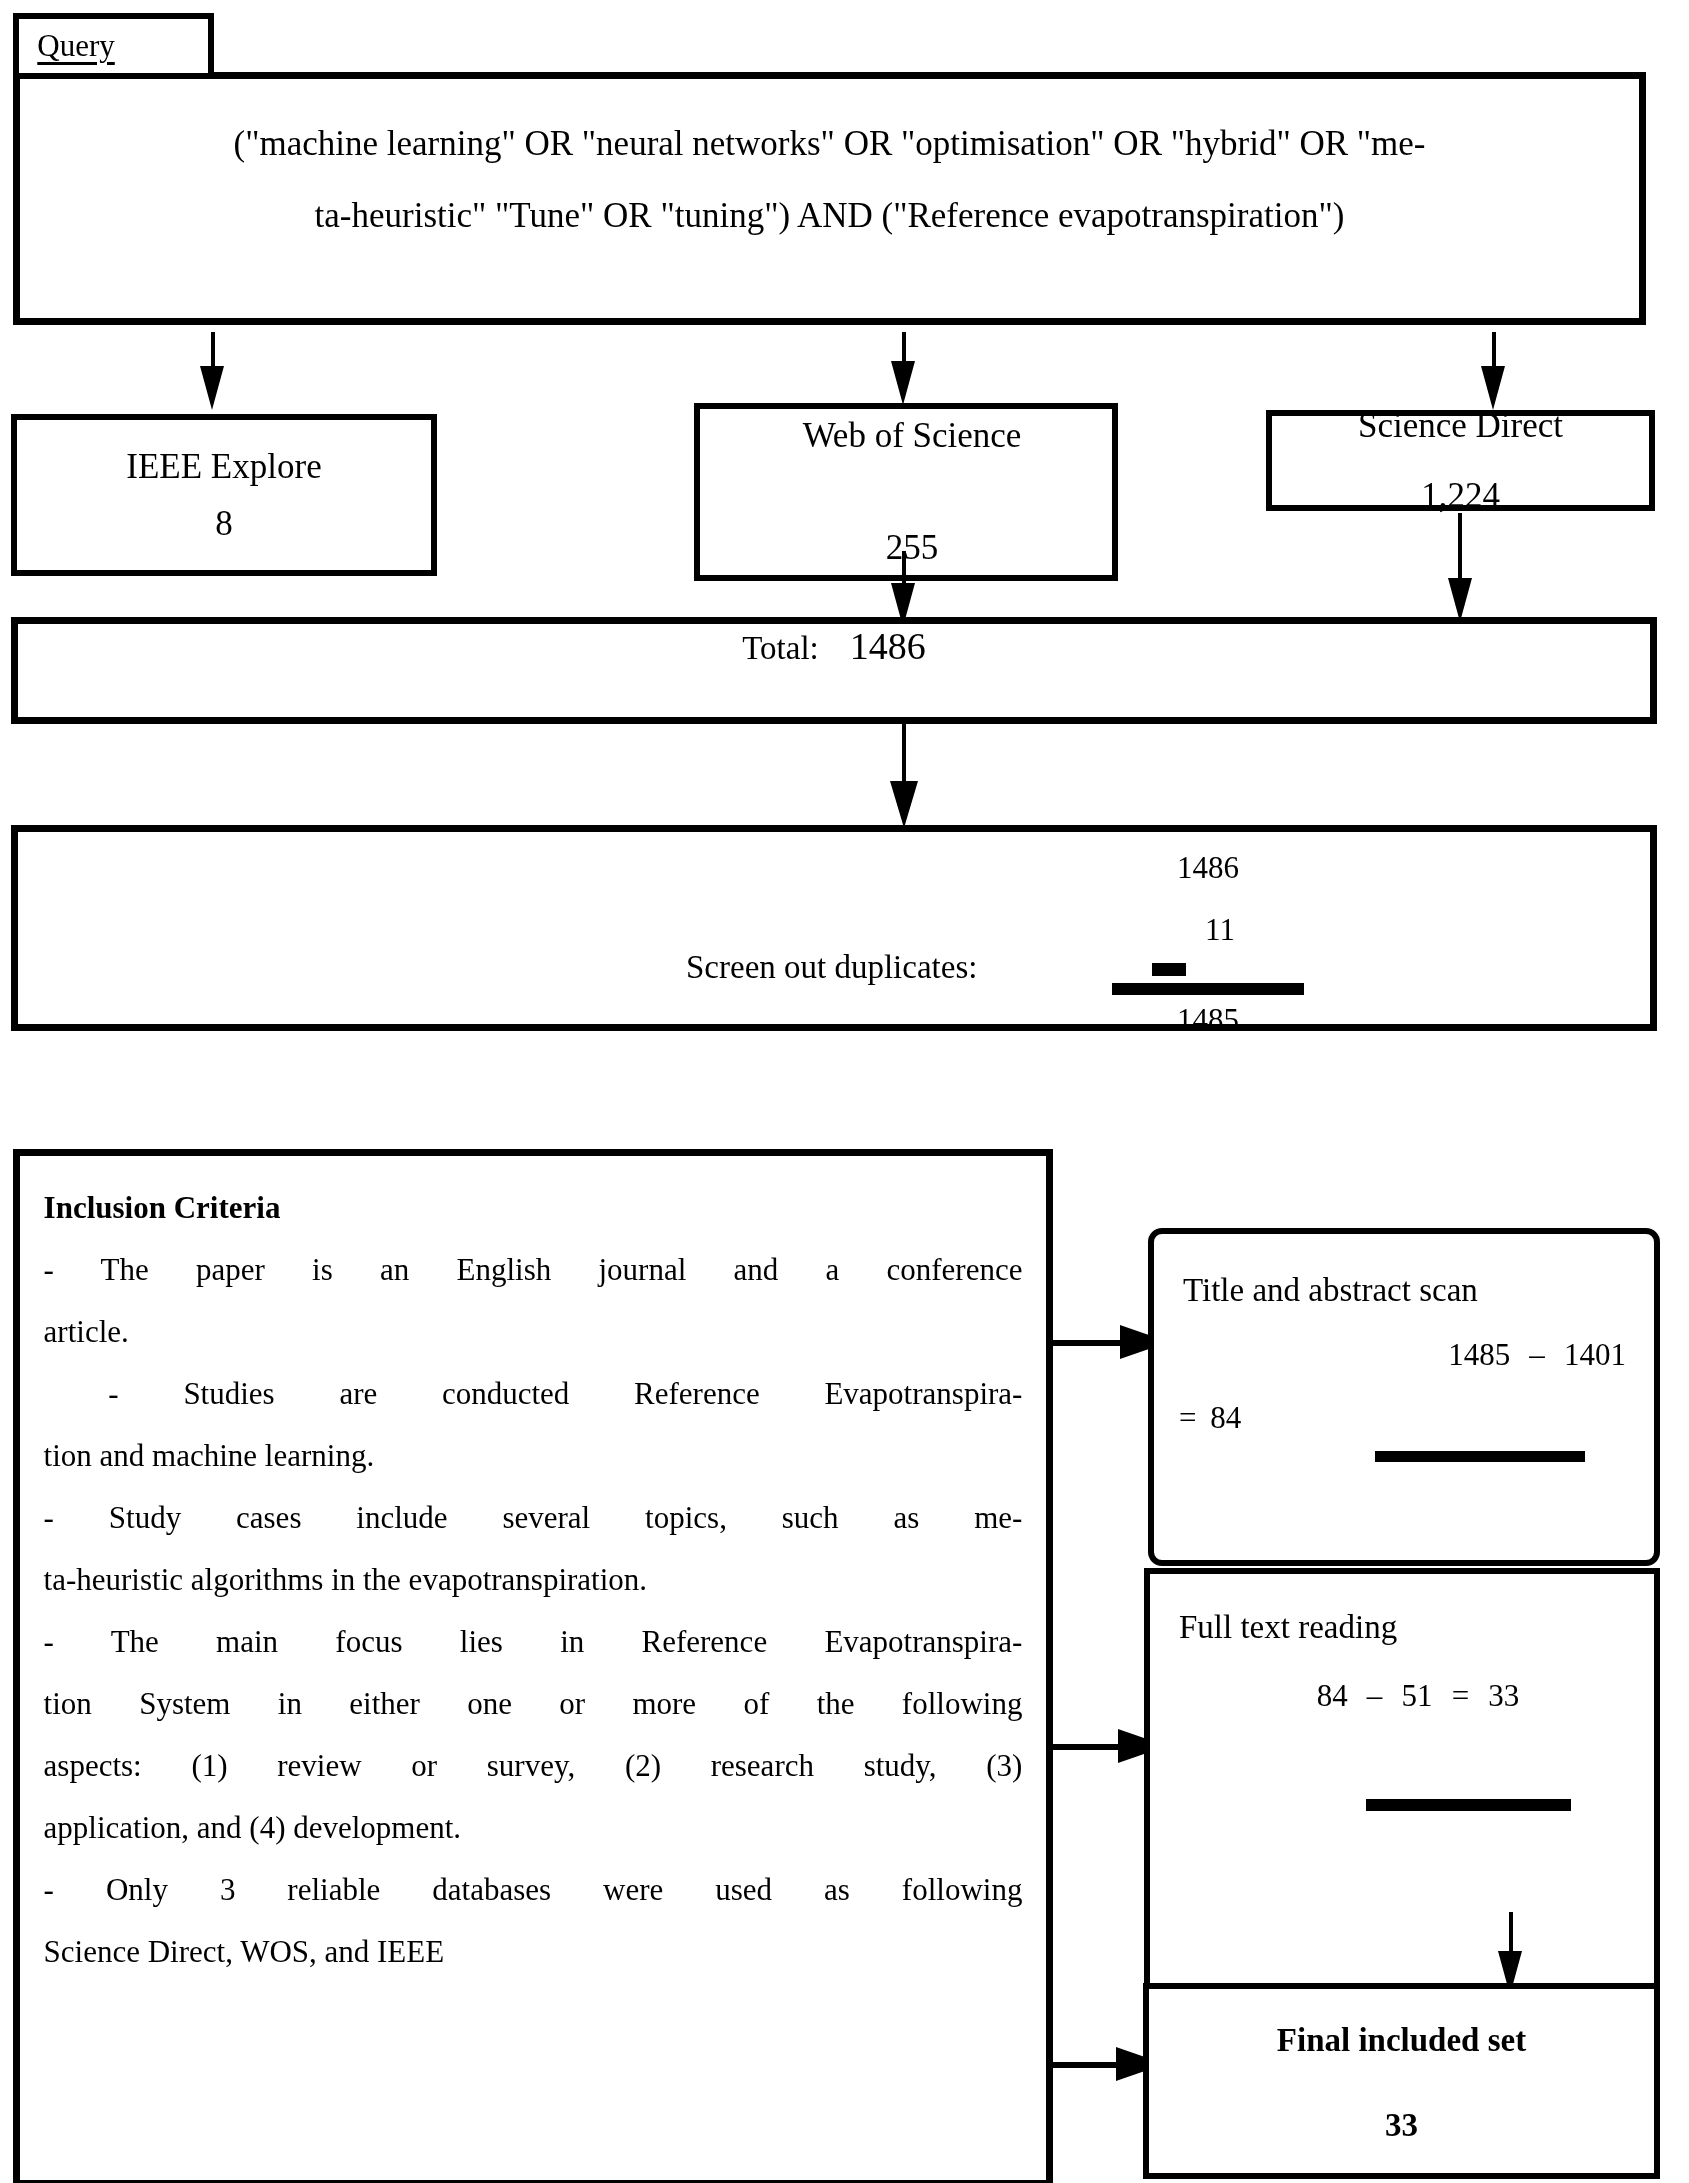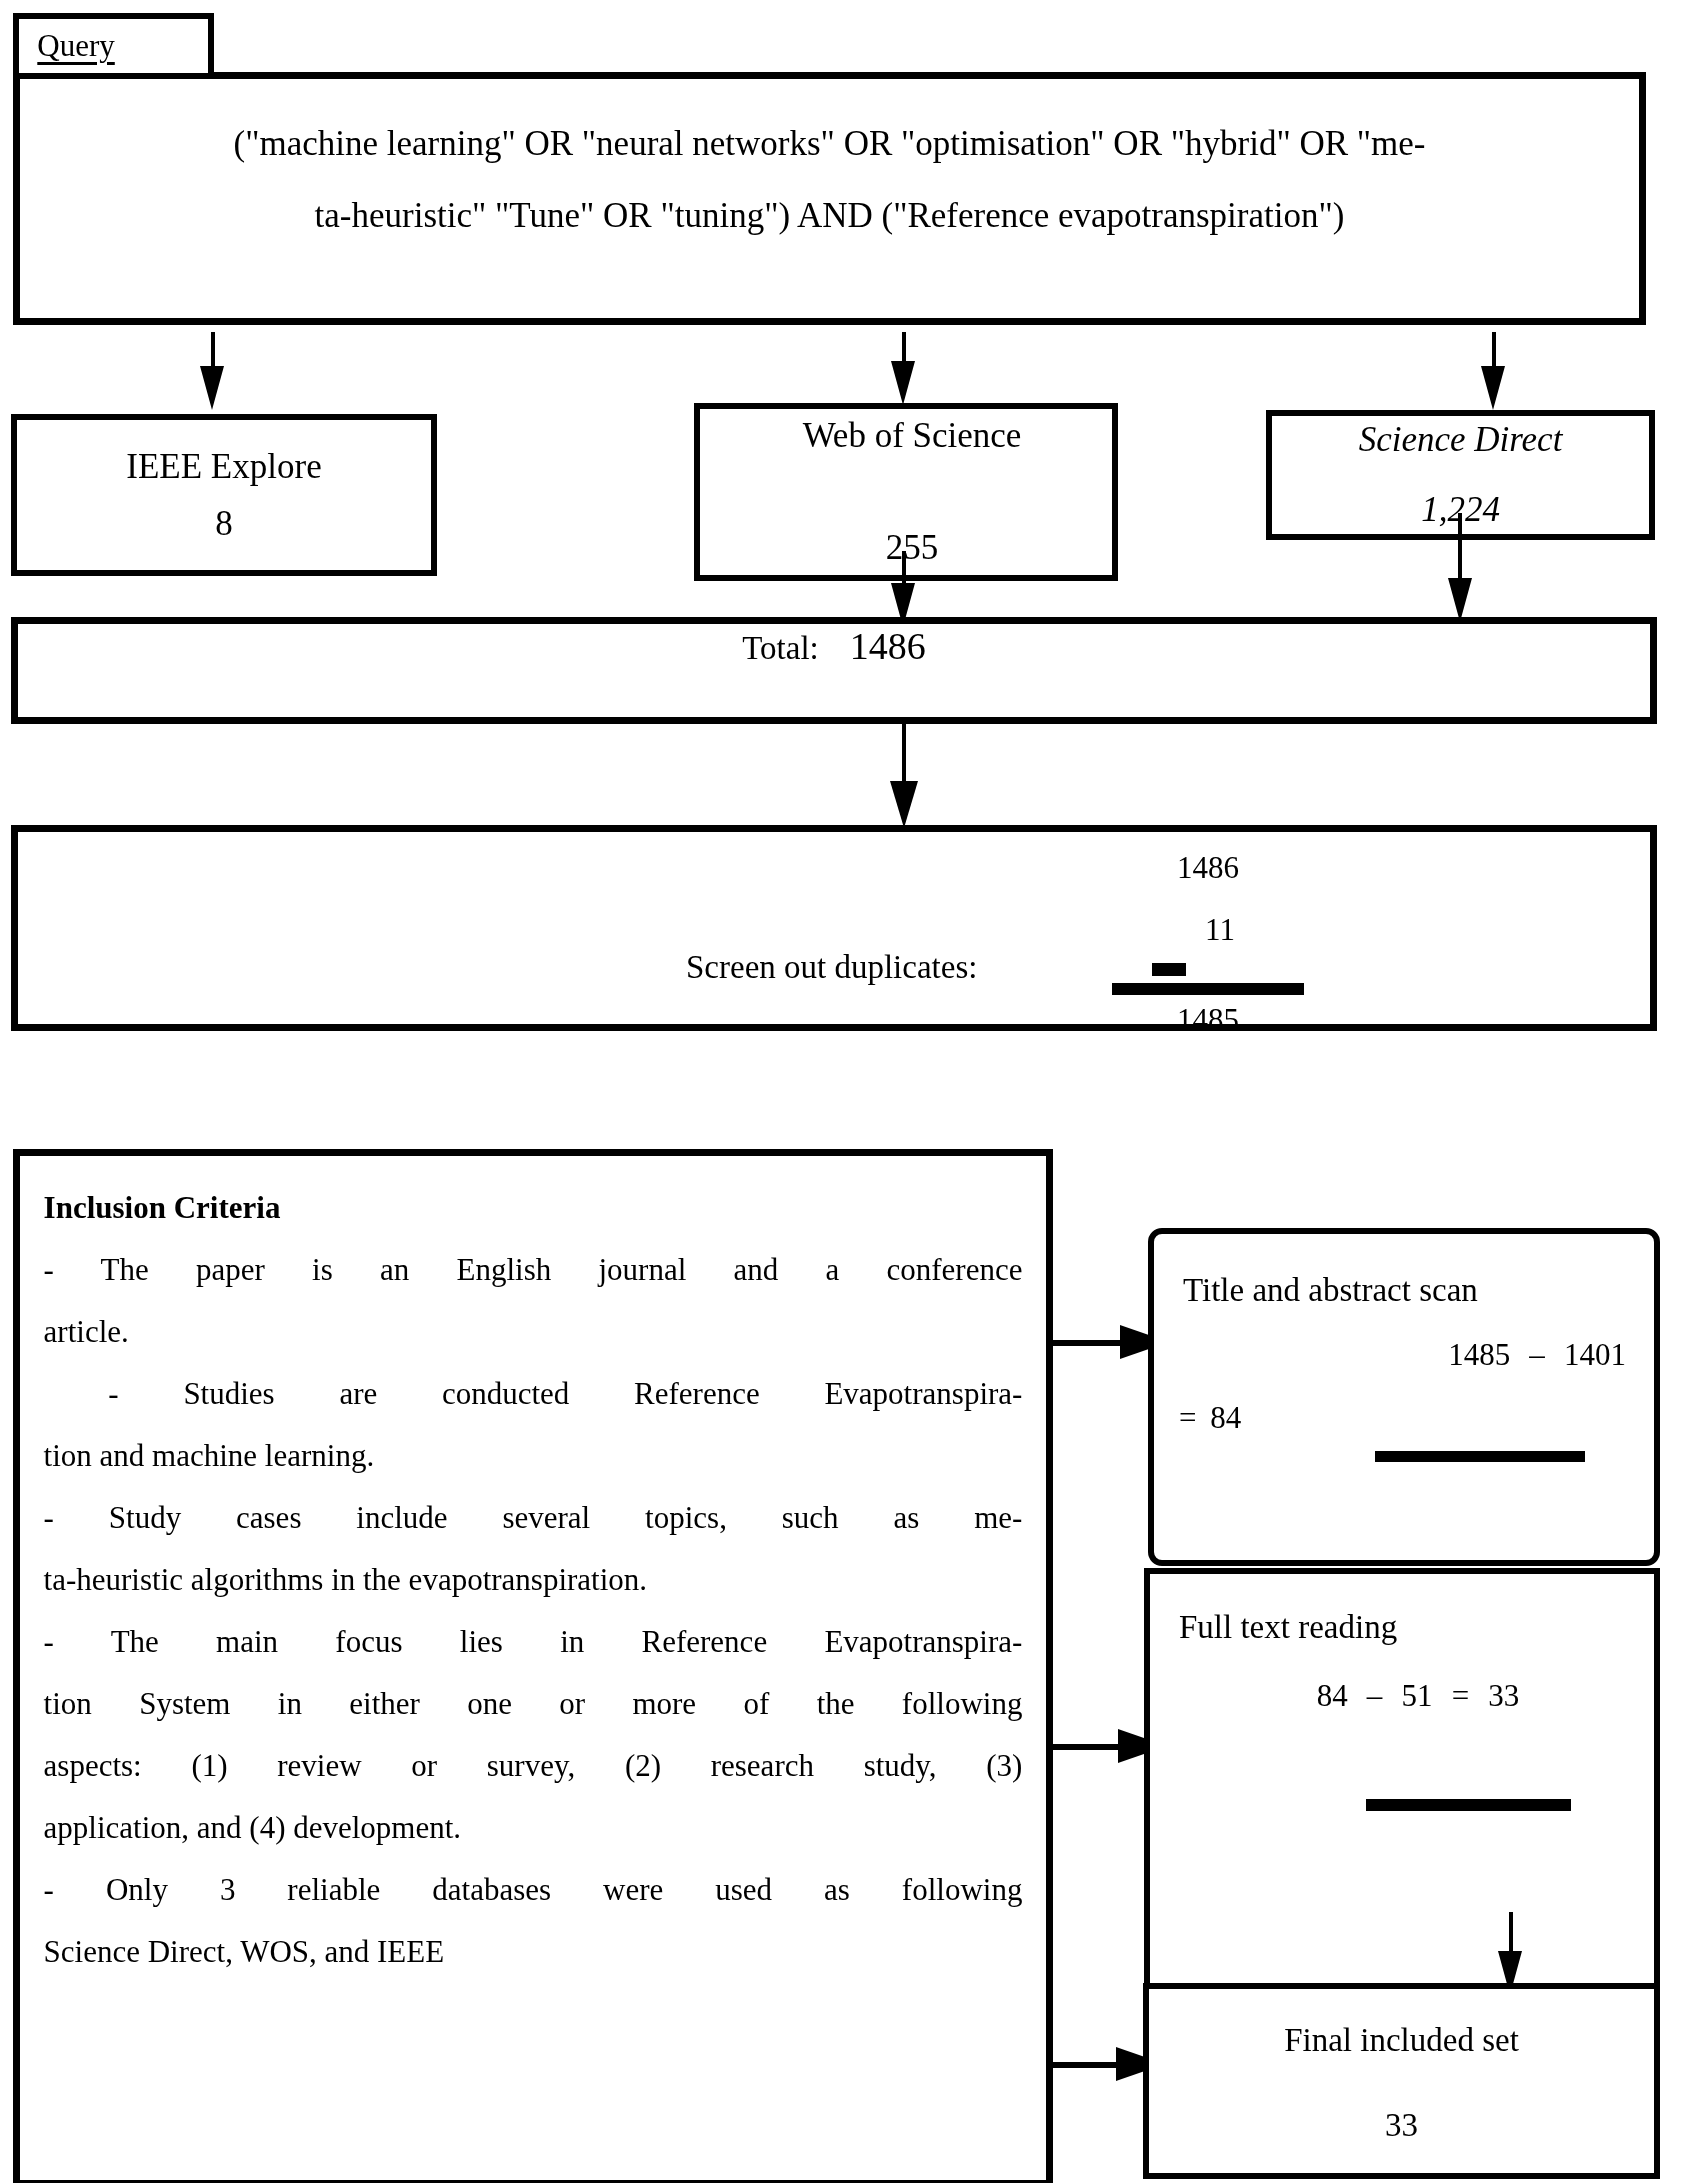--- a/index.html
+++ b/index.html
@@ -55,7 +55,7 @@
   }
   .db1 { left: 11px;   top: 414px; width: 426px; height: 162px; gap: 17px; text-align: center; }
   .db2 { left: 694px; top: 403px; width: 424px; height: 178px; gap: 72px; padding-left: 12px; }
-  .db3 { left: 1266px; top: 410px; width: 389px; height: 130px; gap: 30px; font-style: italic; }
+  .db3 { left: 1266px; top: 410px; width: 389px; height: 101px; gap: 30px; }
 
   
   .total {

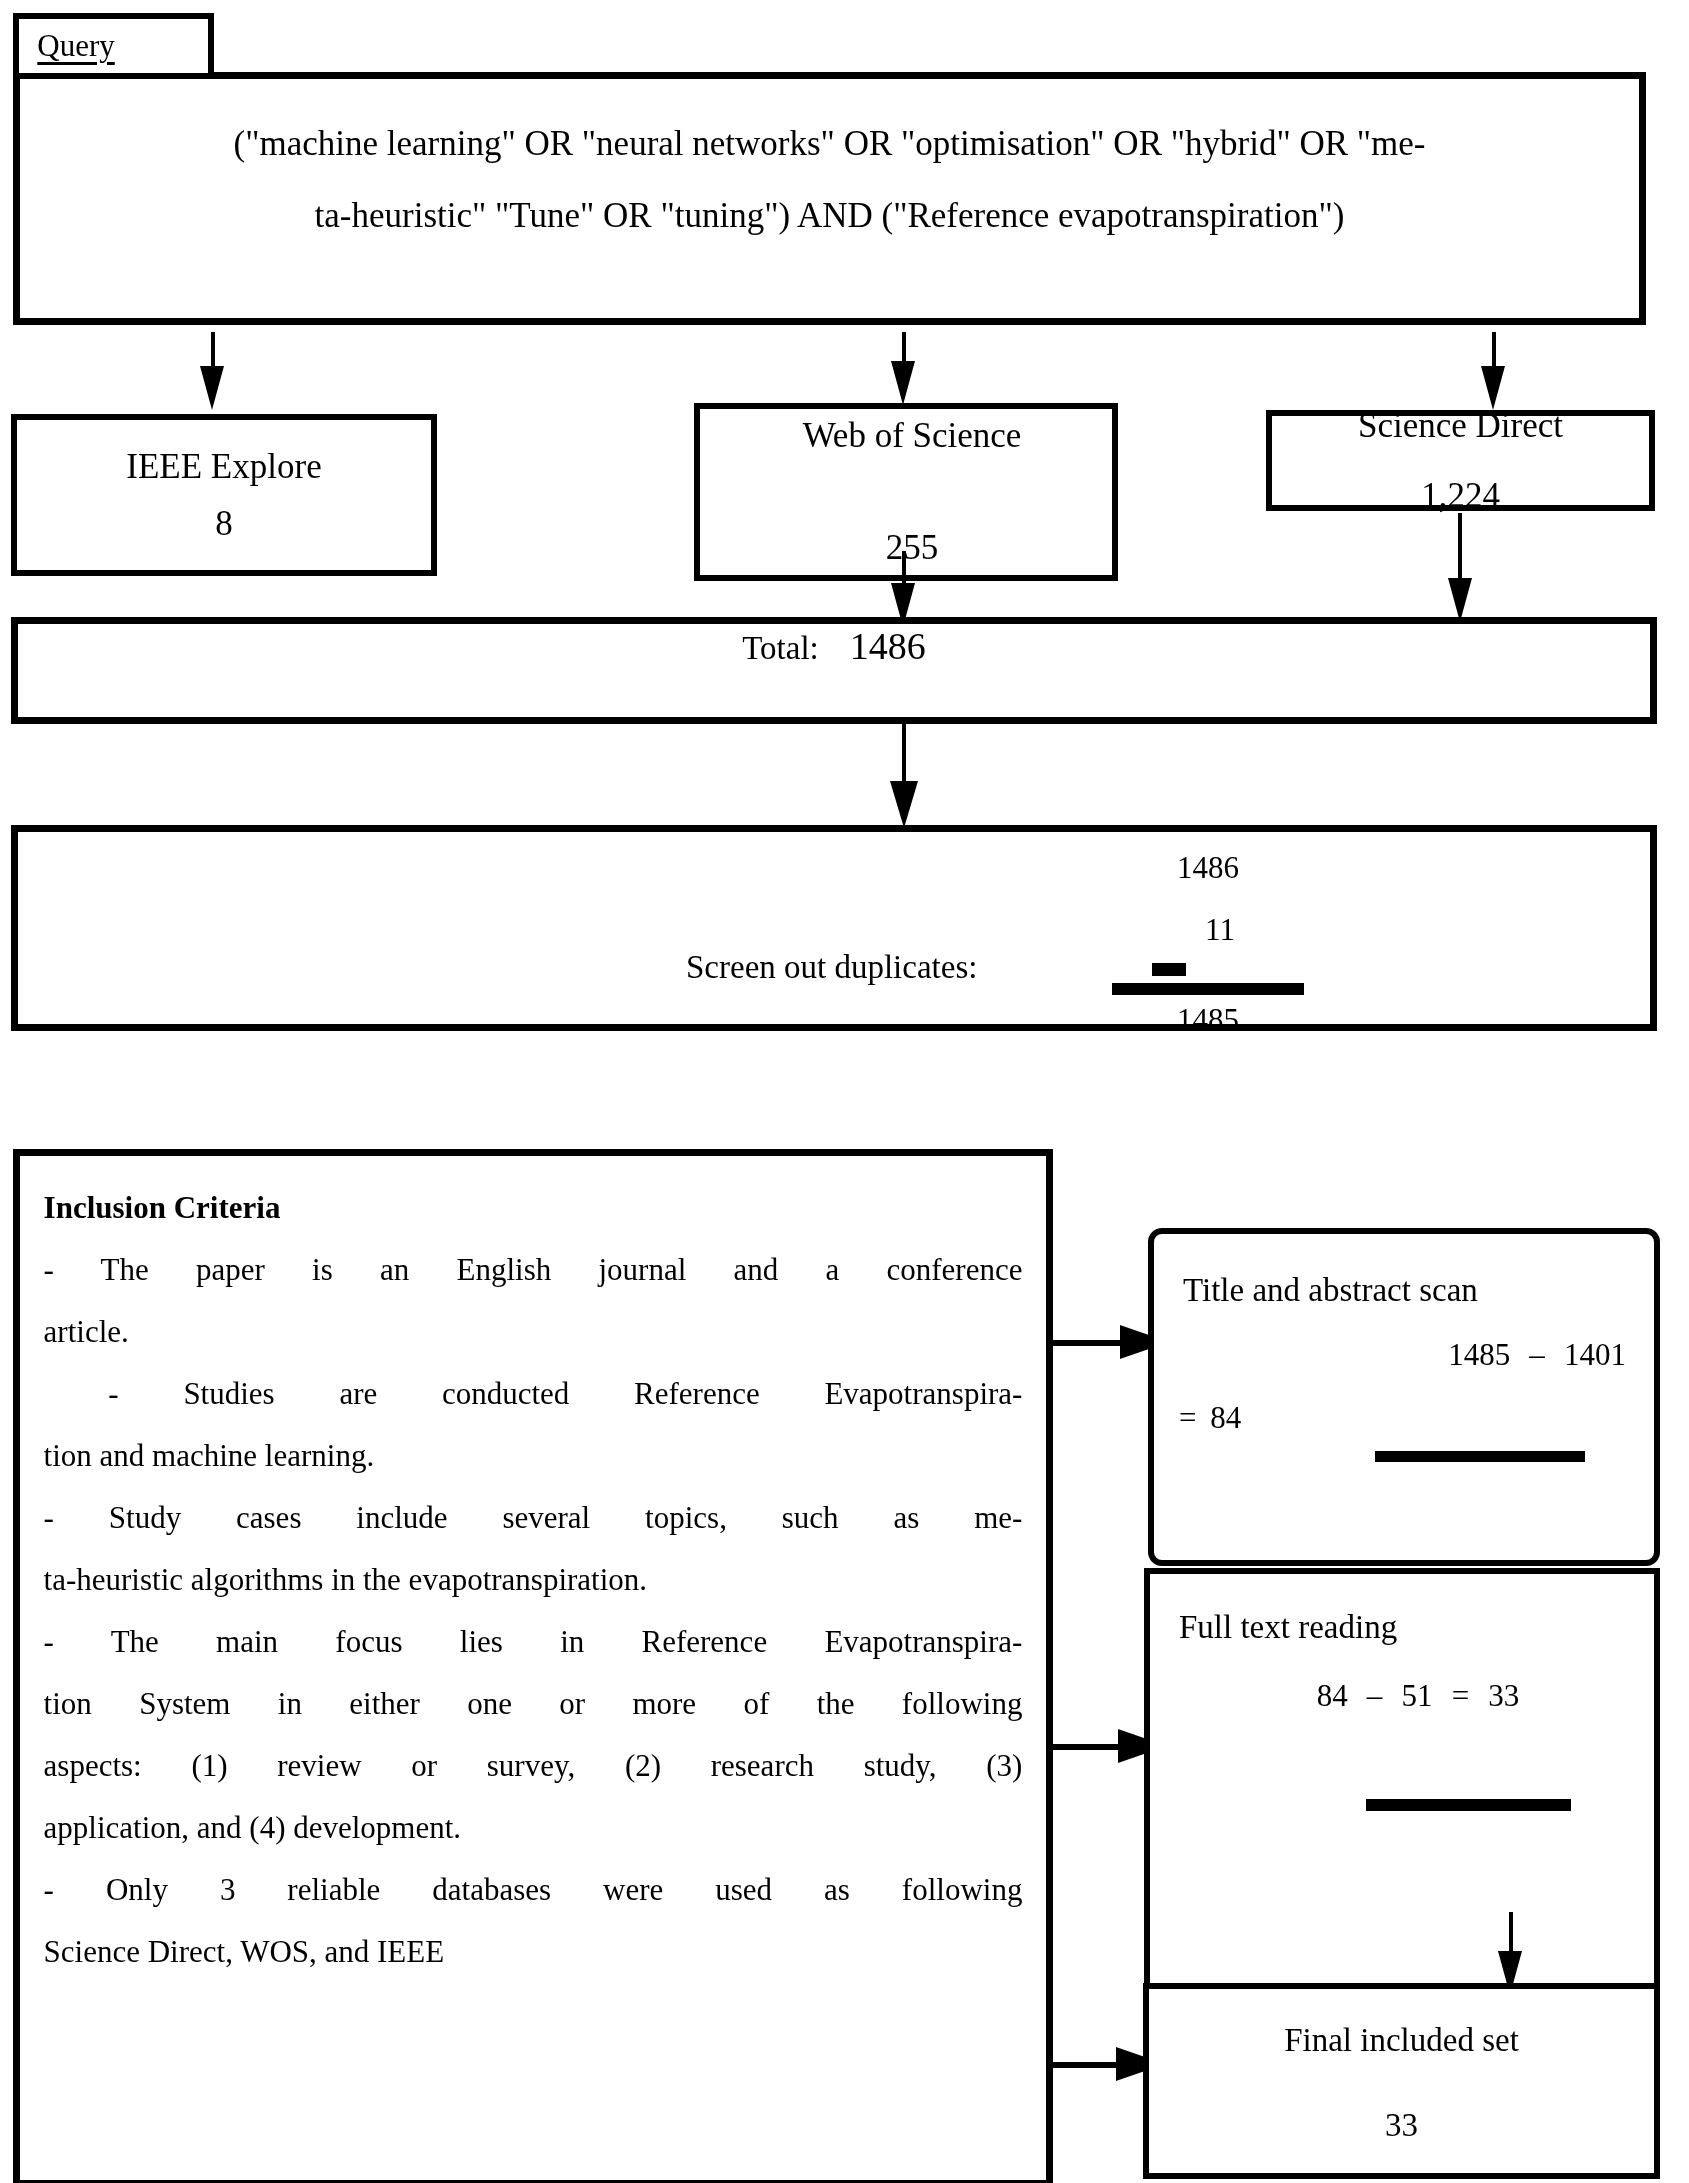--- a/index.html
+++ b/index.html
@@ -100,7 +100,7 @@
   .r2-expr  { position: absolute; left: 0; top: 104px; width: 100%; text-align: center; font-size: 31px; word-spacing: 11.4px; padding-left: 16px; }
   .r2-rule  { position: absolute; left: 216px; top: 225px; width: 205px; height: 12.2px; background: #000; }
 
-  .rbox3 { left: 1143px; top: 1983px; width: 517px; height: 196px; border-width: 6.1px; }
+  .rbox3 { left: 1143px; top: 1983px; width: 517px; height: 196px; border-width: 6.1px; font-weight: bold; }
   .r3-title { position: absolute; left: 0; top: 33px;  width: 100%; text-align: center; font-size: 33px; }
   .r3-value { position: absolute; left: 0; top: 107px; width: 100%; text-align: center; font-size: 33px; margin-top: 11px; }
 

